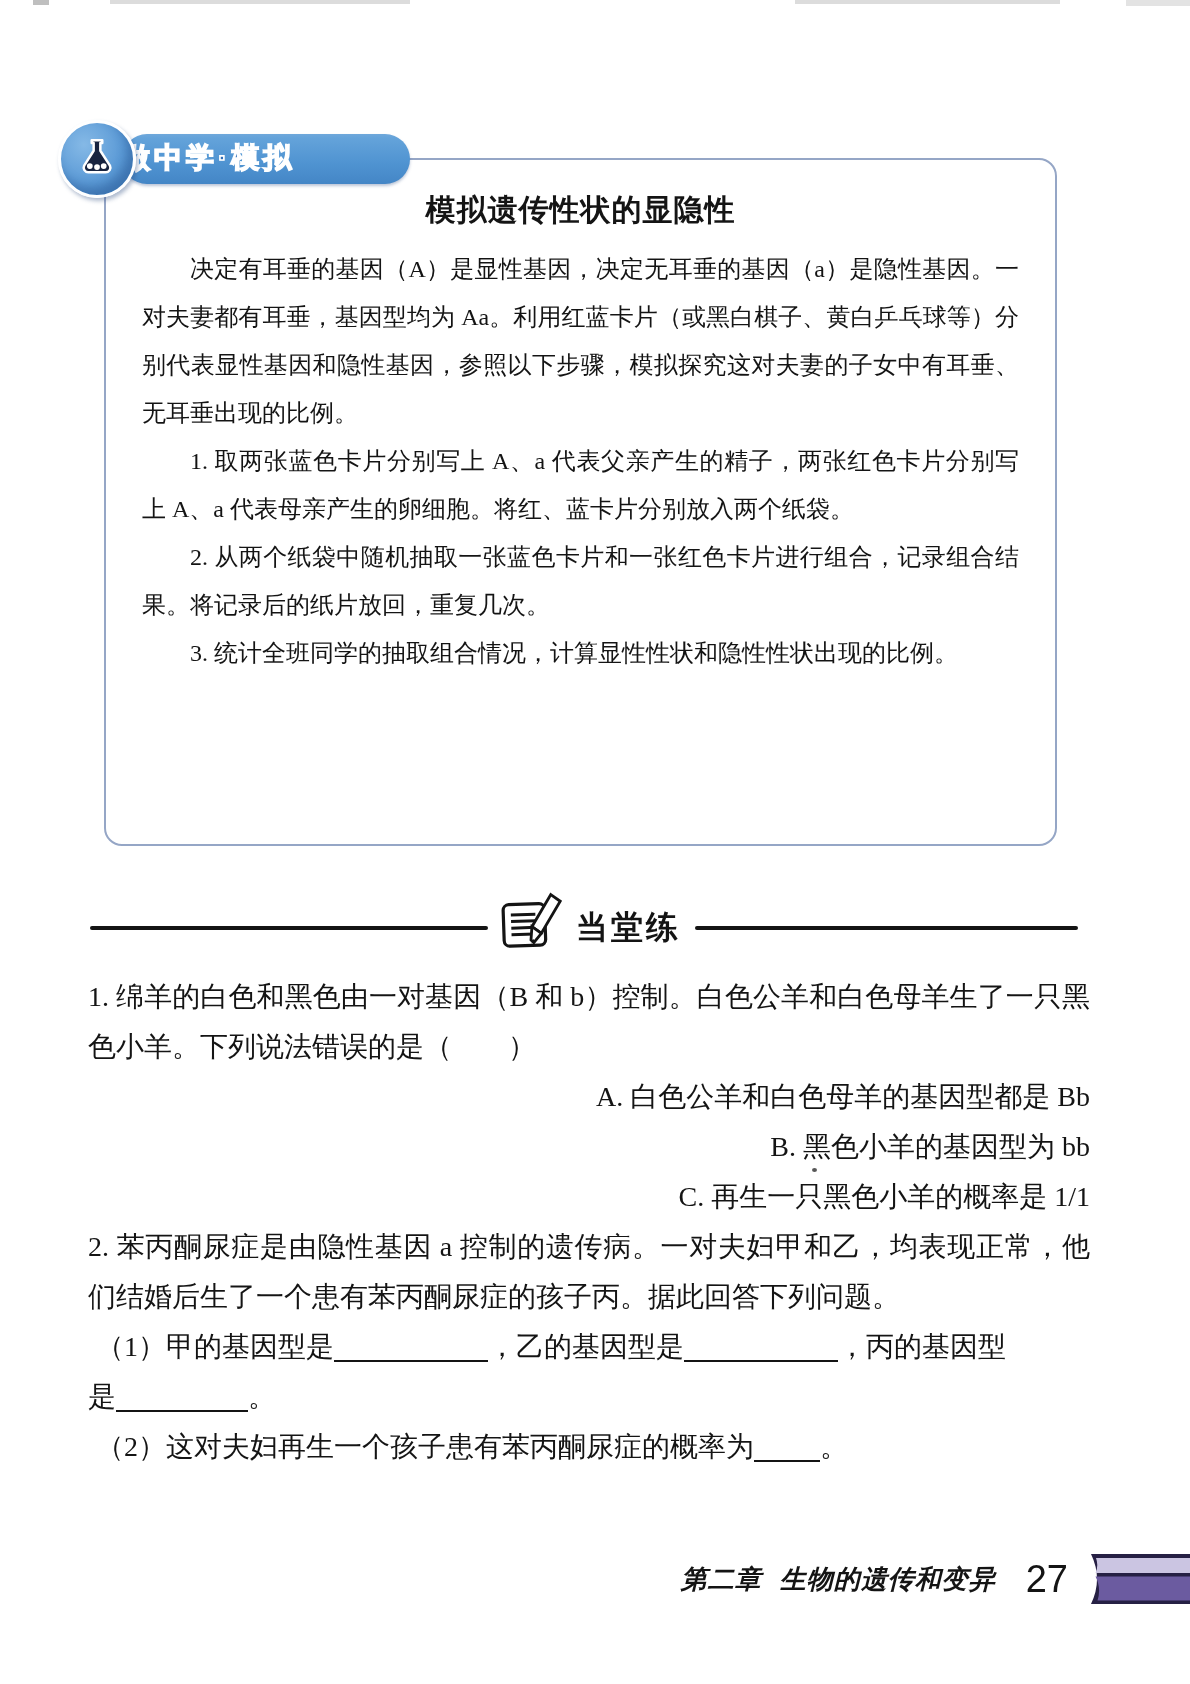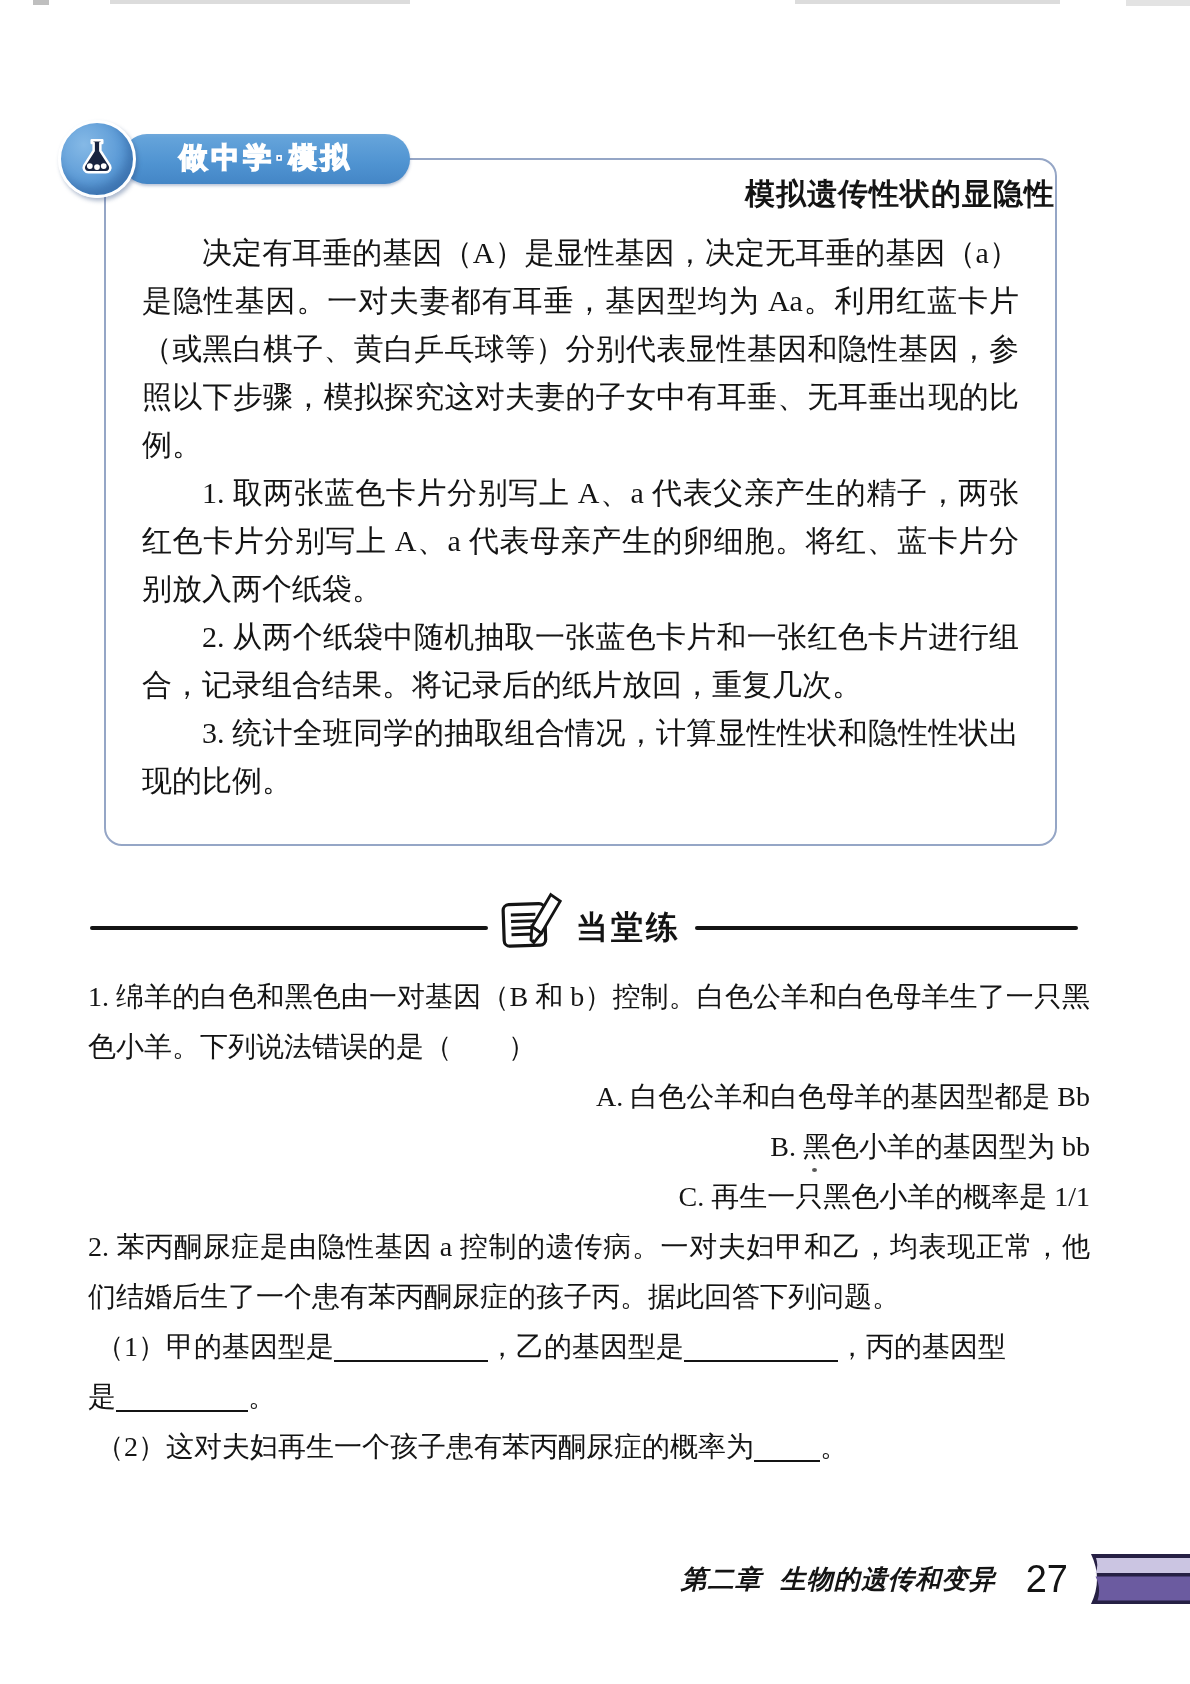--- a/index.html
+++ b/index.html
@@ -22,7 +22,7 @@
     border-radius:26px;
     background:linear-gradient(180deg,#6fa8db 0%,#64a3da 8%,#4f93d1 60%,#4486c6 100%);
     background-color:#5397d3;
-    display:flex; align-items:center; justify-content:center;
+    display:flex; align-items:center; 
     box-shadow:0 2px 3px rgba(60,90,140,.35);
   }
   .badge-pill-label {

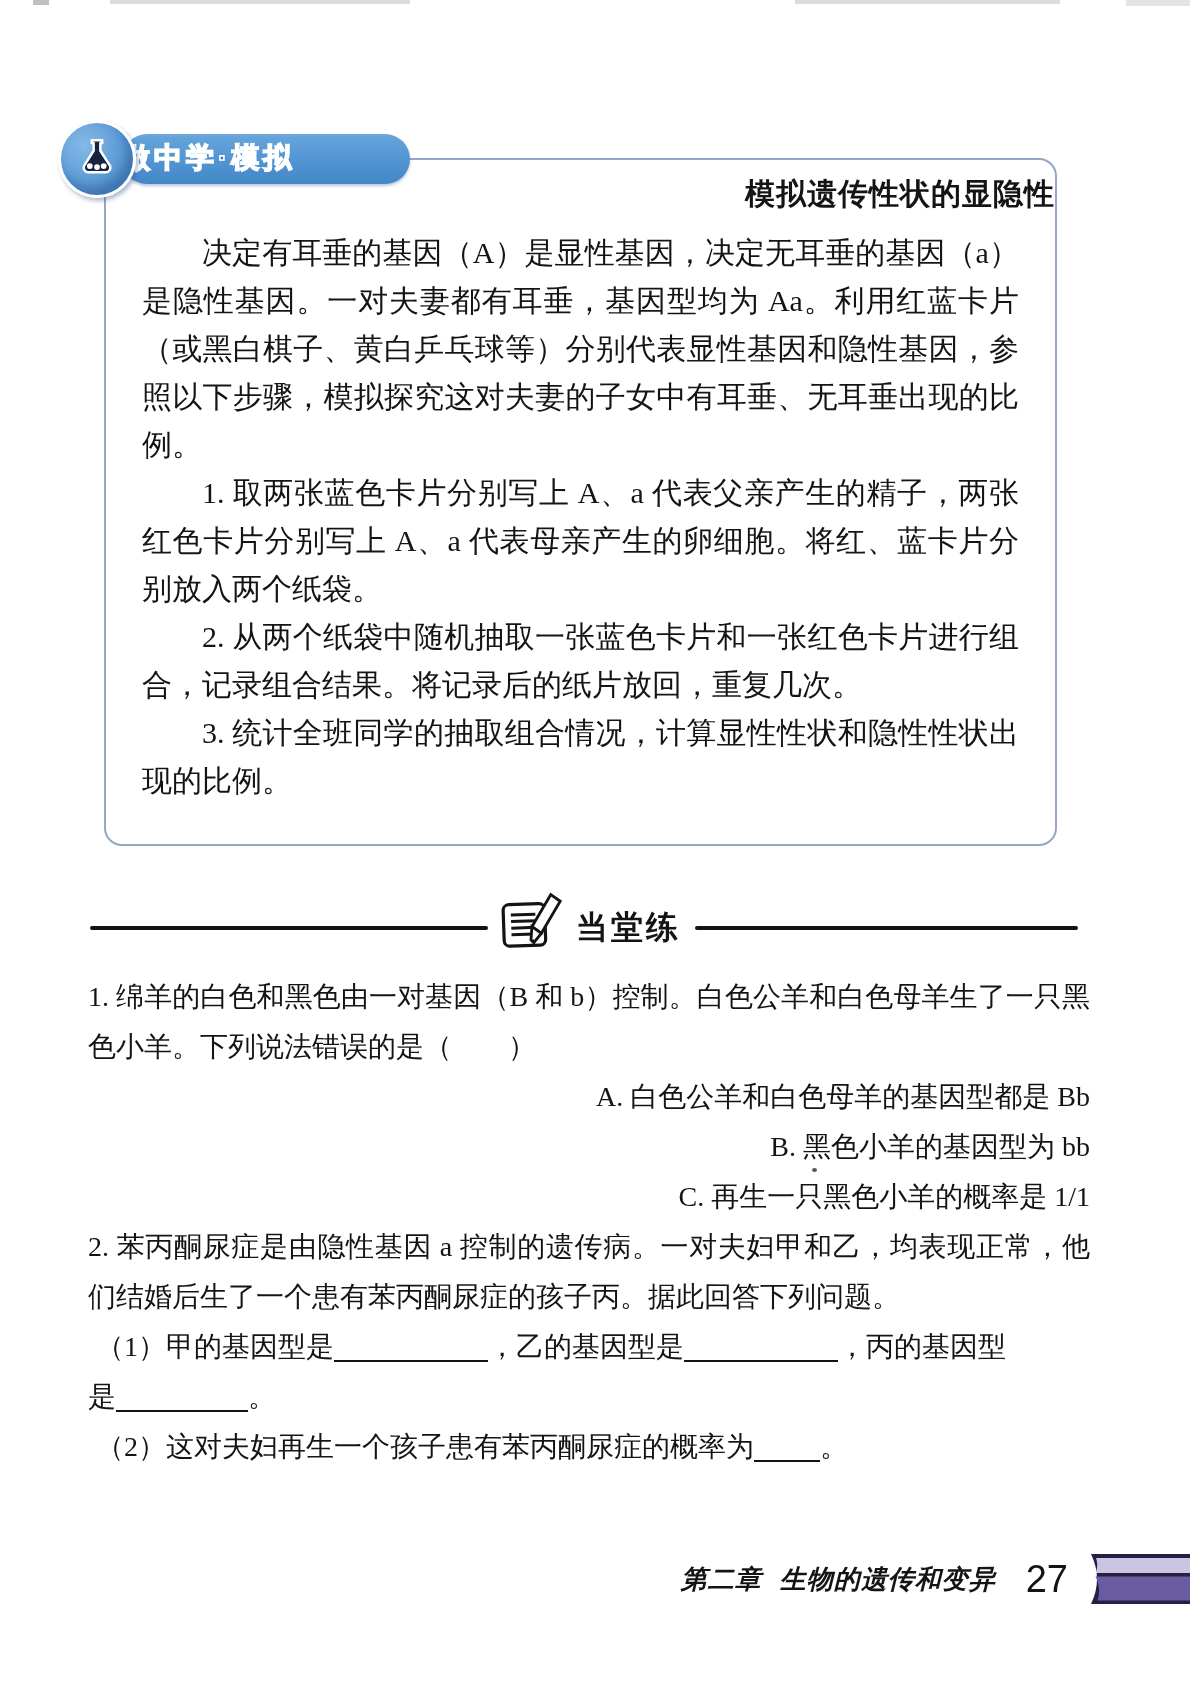--- a/index.html
+++ b/index.html
@@ -51,8 +51,8 @@
     background:#fff;
   }
   .activity-title {
-    margin:14px 0 14px 0;
-    text-align:right;
+    margin:30px 0 14px 0;
+    text-align:center;
     font-size:30px; font-weight:700;
     letter-spacing:1px;
   }

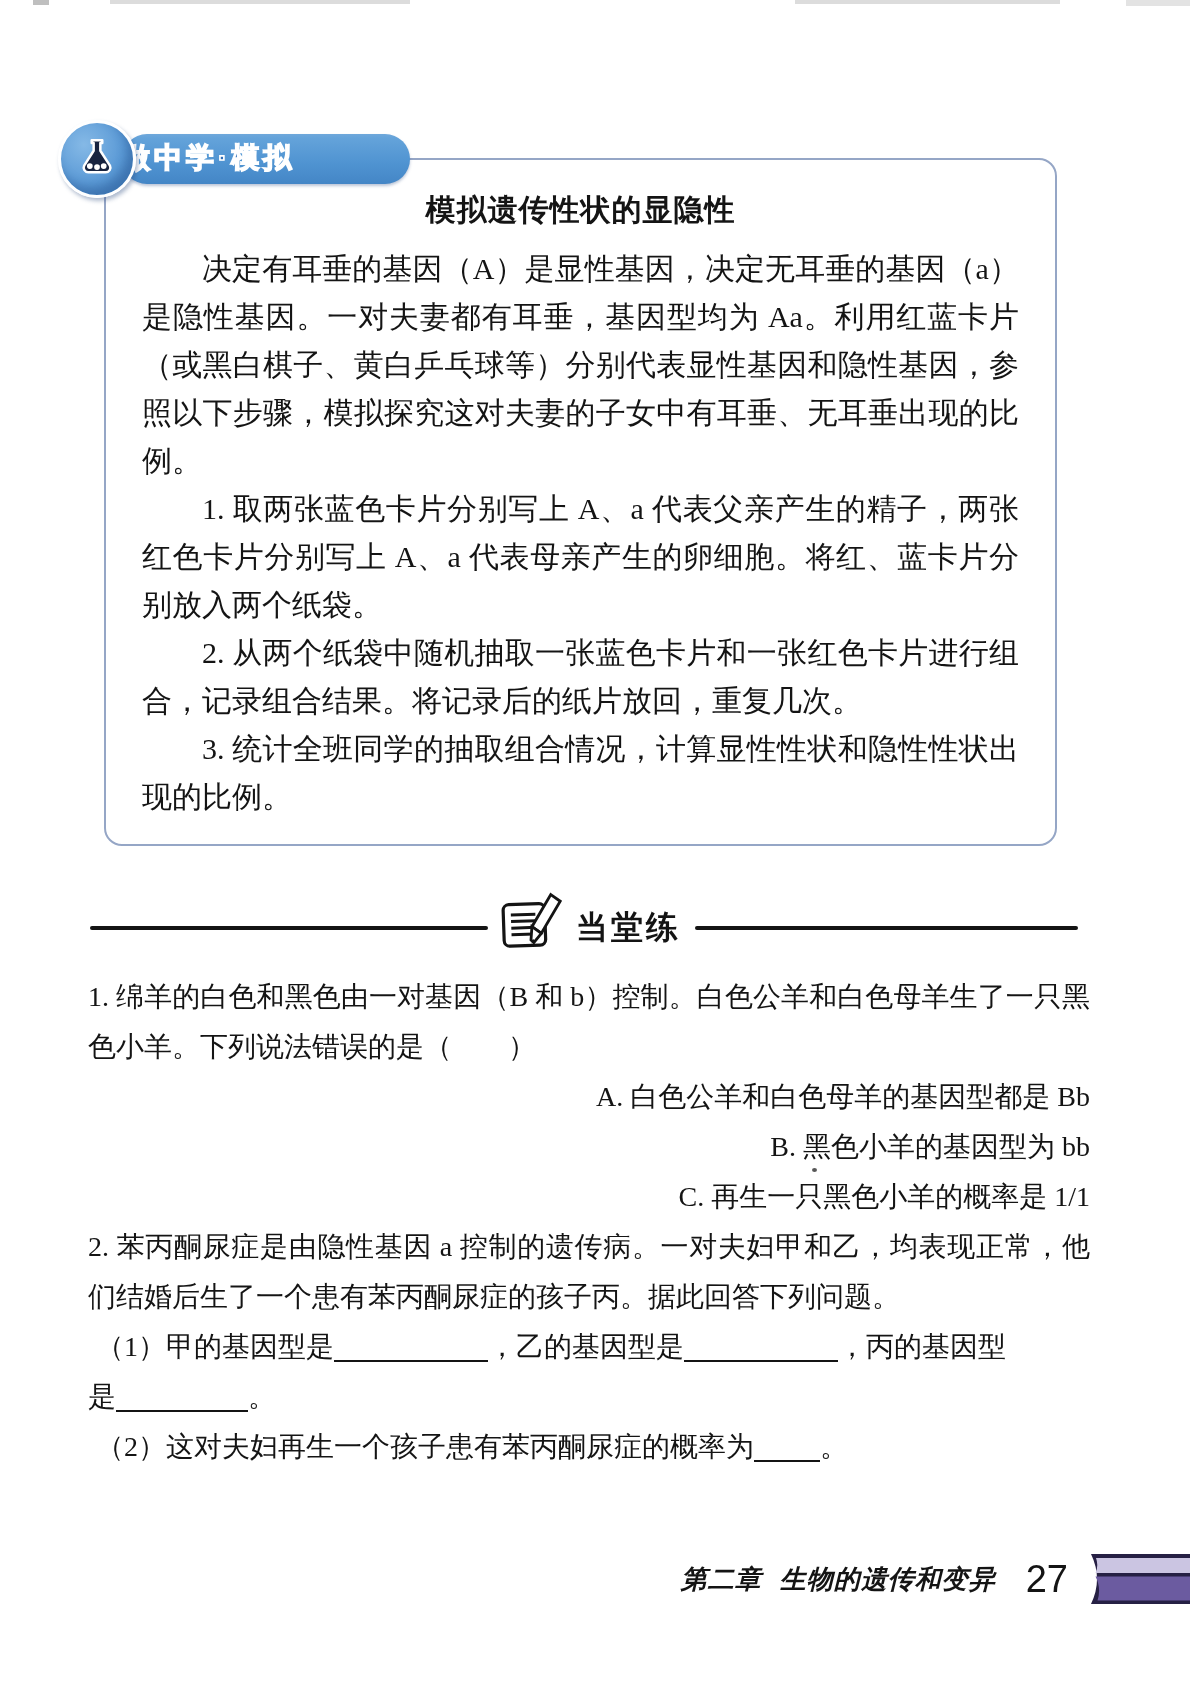--- a/index.html
+++ b/index.html
@@ -56,7 +56,7 @@
     font-size:30px; font-weight:700;
     letter-spacing:1px;
   }
-  .activity-body { padding:0 36px; font-size:30px; line-height:48px; text-align:justify; }
+  .activity-body { padding:0 36px; font-size:24px; line-height:48px; text-align:justify; }
   .activity-body p { margin:0; text-indent:2em; }
 
   

